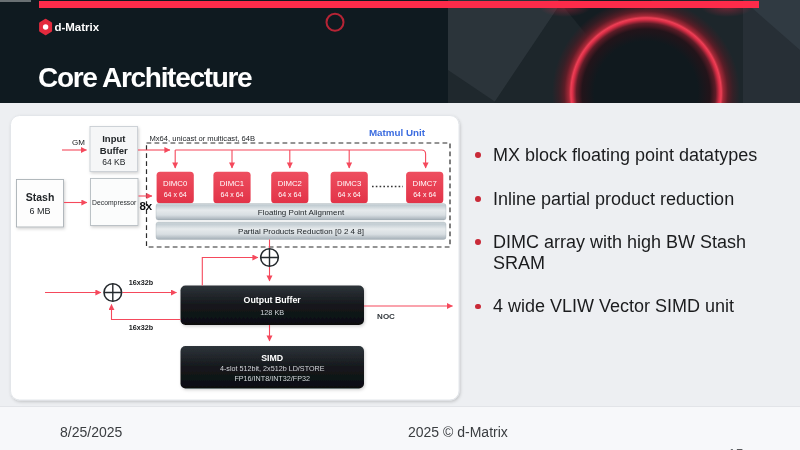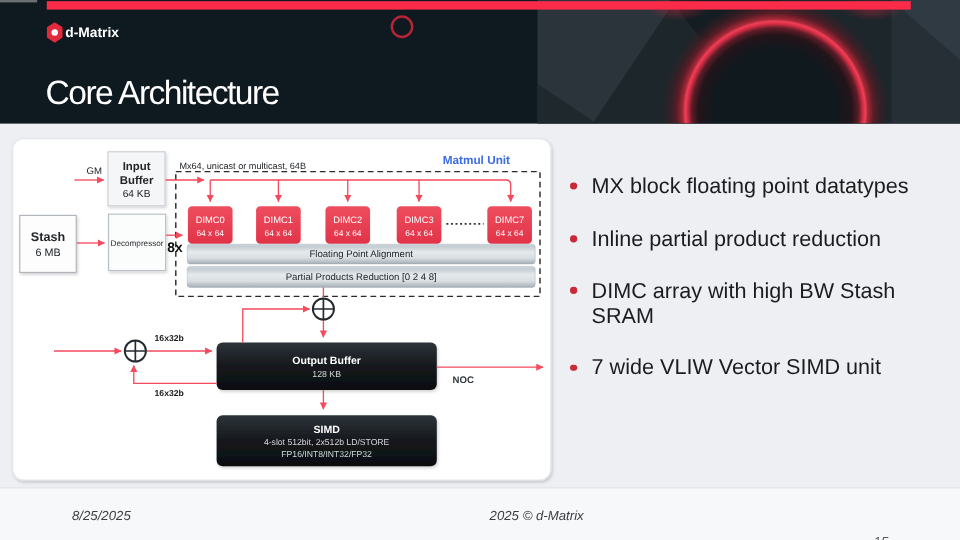--- a/index.html
+++ b/index.html
@@ -8,7 +8,7 @@
   #header { position:absolute; left:0; top:0; width:800px; height:103px; background:#0f1a20; }
   #footerband { position:absolute; left:0; top:406px; width:800px; height:44px; background:#f7f8fa; border-top:1px solid #e2e4e8; }
   .ftxt { position:absolute; font-size:11px; color:#3a3d40;font-style:italic; }
-  #title { position:absolute; left:38px; top:61.5px; color:#ffffff; font-size:28px; font-weight:normal; letter-spacing:-1.3px; }
+  #title { position:absolute; left:38px; top:61.5px; color:#ffffff; font-size:28px; font-weight:bold; letter-spacing:-1.3px; }
   #bullets { position:absolute; left:470px; top:145px; width:330px; }
   #bullets .li { position:relative; padding-left:23px; font-size:18px; line-height:20.6px; color:#1b1c1e; margin-bottom:23px; }
   #bullets .li:before { content:""; position:absolute; left:5px; top:7.3px; width:5.8px; height:5.8px; border-radius:50%; background:#c92a38; }

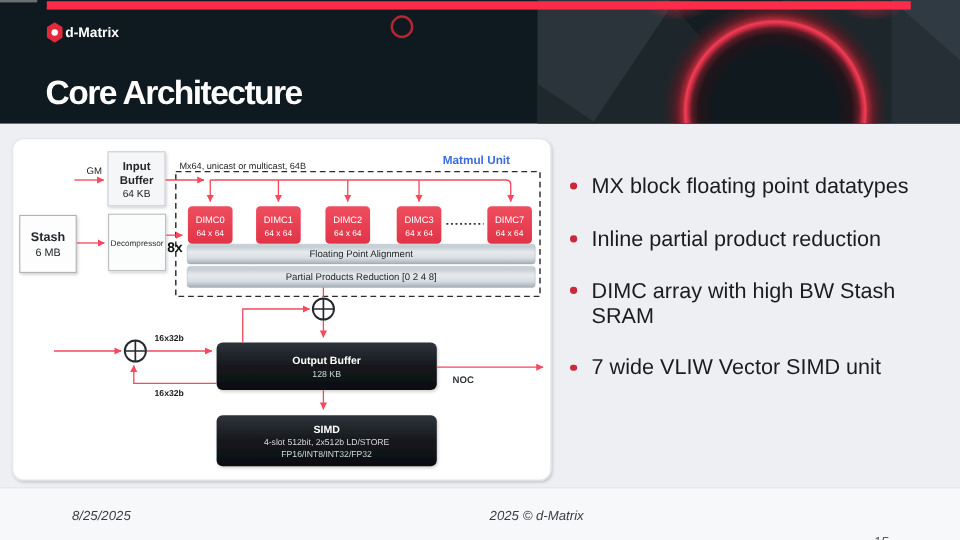--- a/index.html
+++ b/index.html
@@ -183,7 +183,7 @@
   <div class="li">MX block floating point datatypes</div>
   <div class="li">Inline partial product reduction</div>
   <div class="li">DIMC array with high BW Stash<br>SRAM</div>
-  <div class="li">7 wide VLIW Vector SIMD unit</div>
+  <div class="li">4 wide VLIW Vector SIMD unit</div>
 </div>
 
 <div id="footerband"></div>

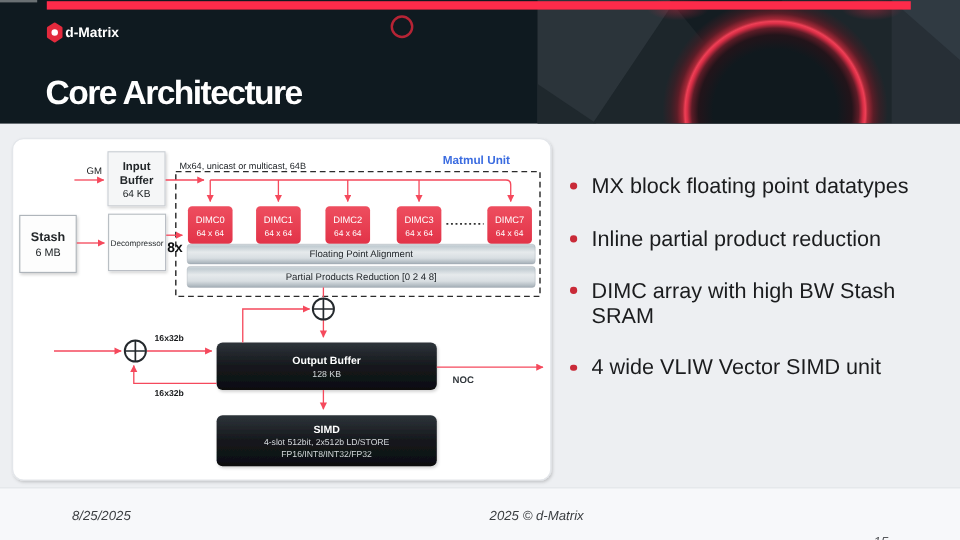--- a/index.html
+++ b/index.html
@@ -7,7 +7,7 @@
   body { font-family:"Liberation Sans", sans-serif; position:relative; overflow:hidden; background:#edeff2; }
   #header { position:absolute; left:0; top:0; width:800px; height:103px; background:#0f1a20; }
   #footerband { position:absolute; left:0; top:406px; width:800px; height:44px; background:#f7f8fa; border-top:1px solid #e2e4e8; }
-  .ftxt { position:absolute; font-size:11px; color:#3a3d40;font-style:italic; }
+  .ftxt { position:absolute; font-size:14px; color:#3a3d40; }
   #title { position:absolute; left:38px; top:61.5px; color:#ffffff; font-size:28px; font-weight:bold; letter-spacing:-1.3px; }
   #bullets { position:absolute; left:470px; top:145px; width:330px; }
   #bullets .li { position:relative; padding-left:23px; font-size:18px; line-height:20.6px; color:#1b1c1e; margin-bottom:23px; }

